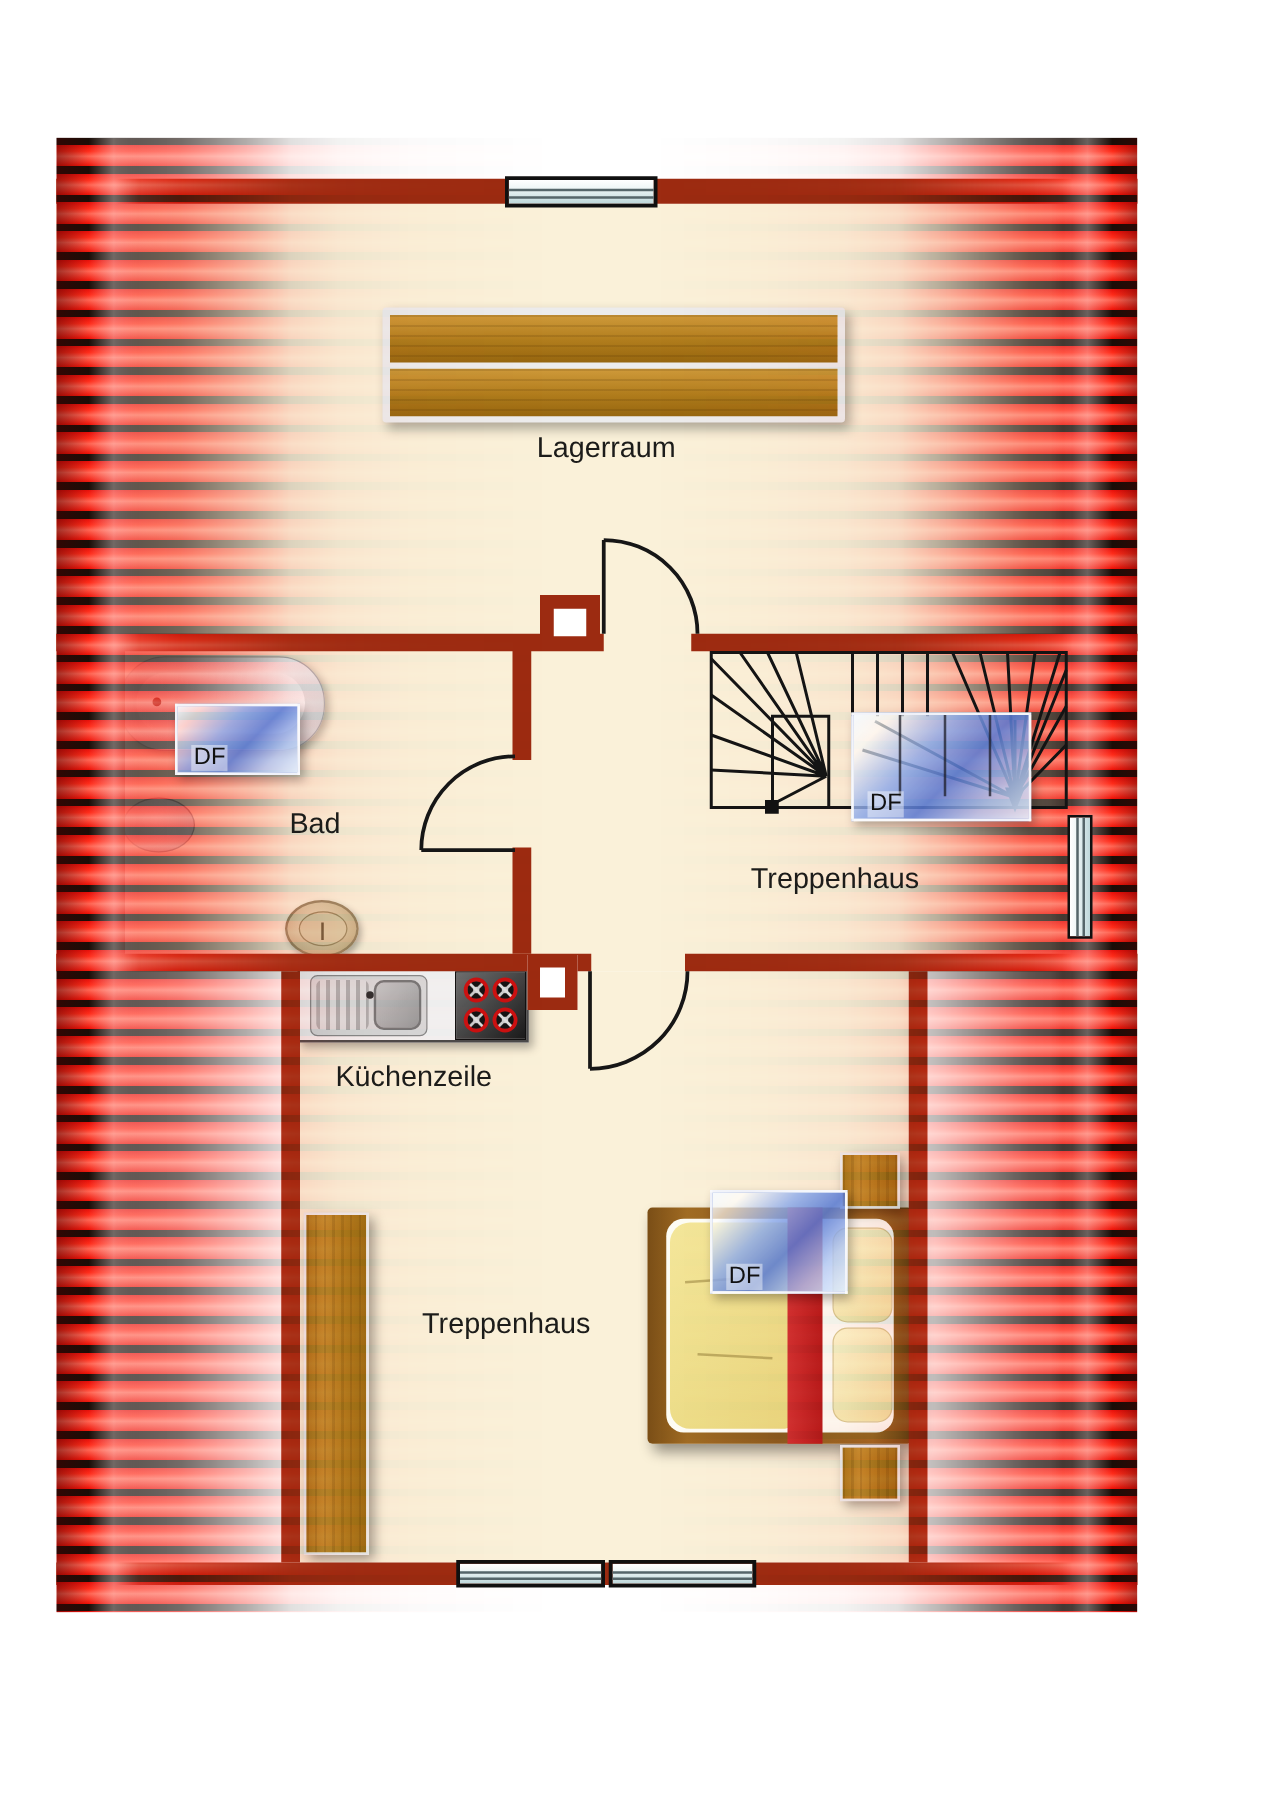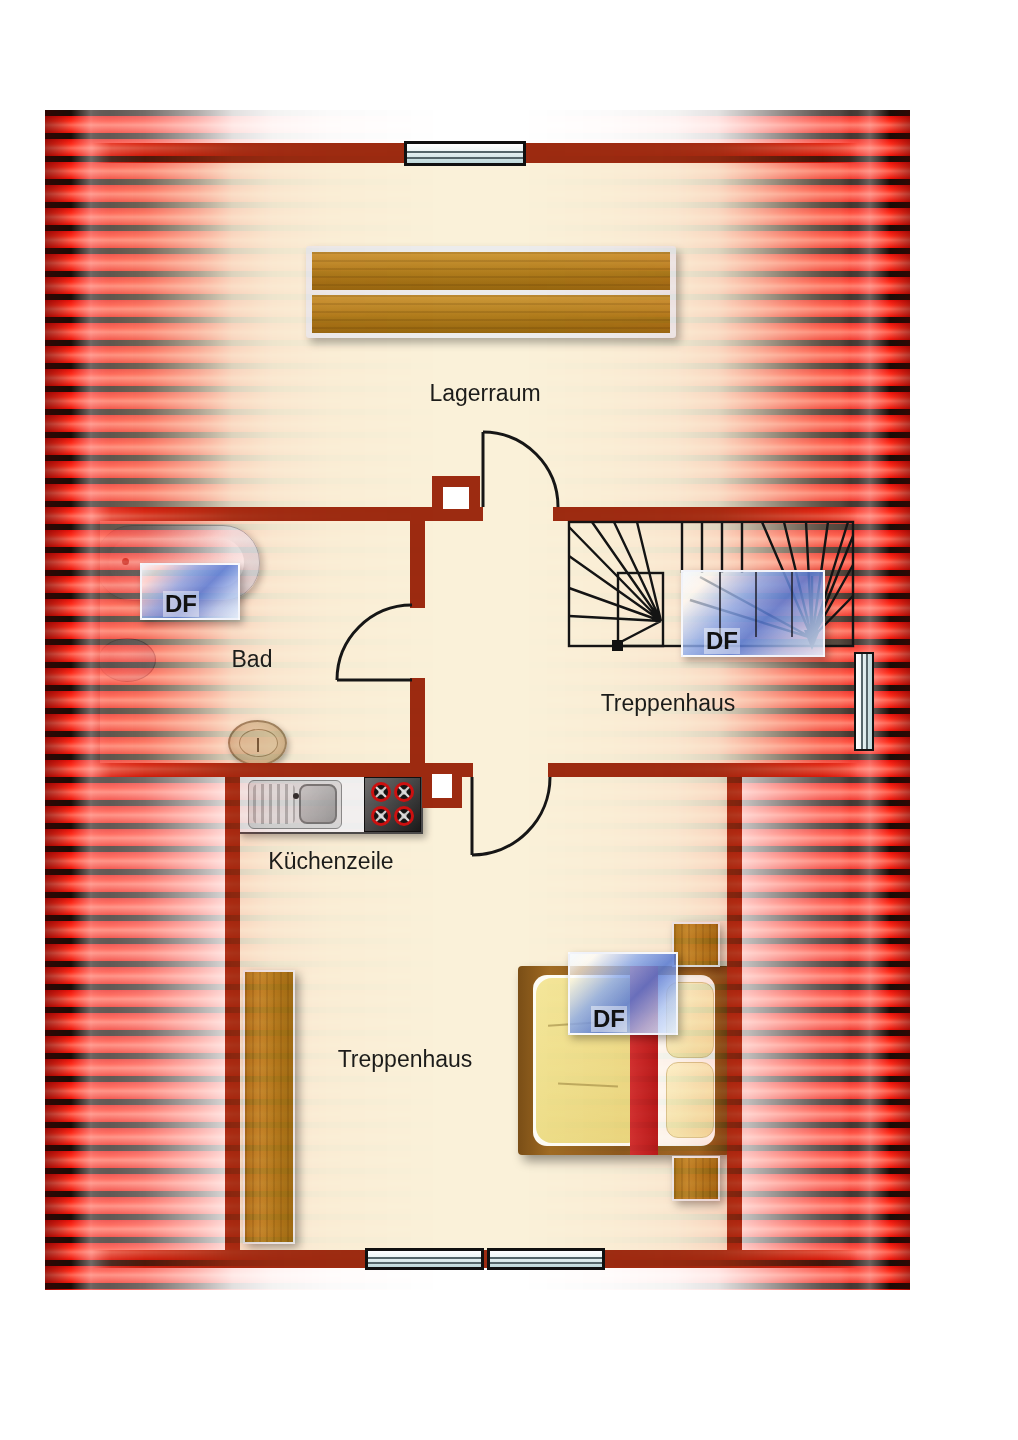--- a/index.html
+++ b/index.html
@@ -203,7 +203,7 @@
     <span class="df-label">DF</span>
   </div>
 
-  <div class="label" style="left:485px;top:393px">Lagerraum</div>
+  <div class="label" style="left:485px;top:358px">Lagerraum</div>
   <div class="label" style="left:252px;top:659px">Bad</div>
   <div class="label" style="left:668px;top:703px">Treppenhaus</div>
   <div class="label" style="left:331px;top:861px">Küchenzeile</div>

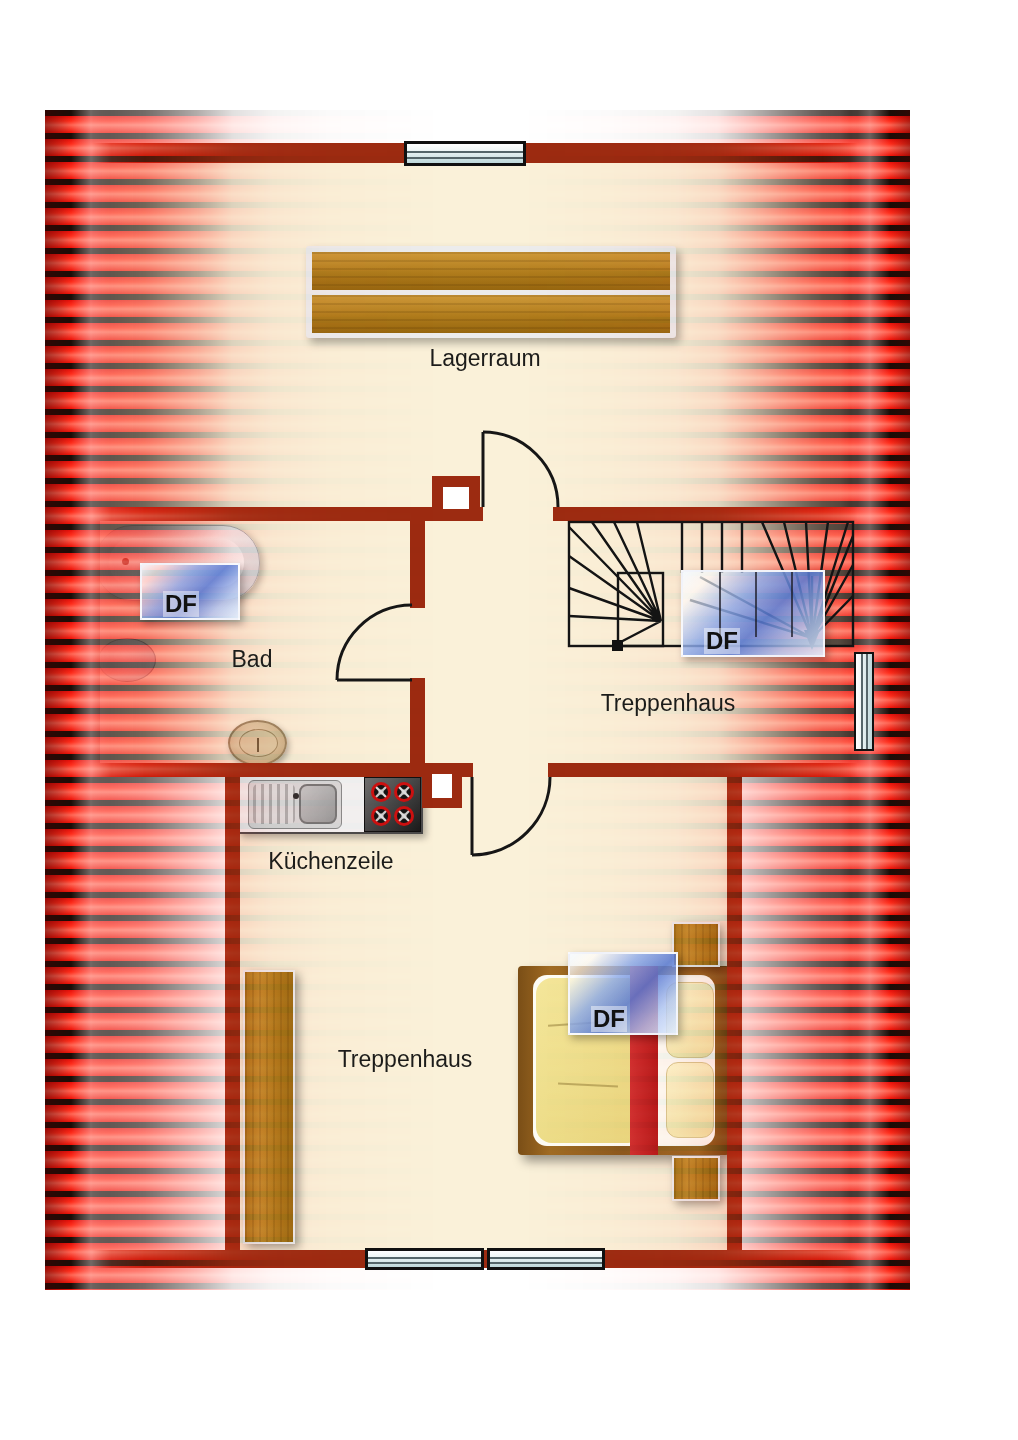--- a/index.html
+++ b/index.html
@@ -39,8 +39,8 @@
       background:linear-gradient(135deg, rgba(245,250,255,.95) 0%, rgba(255,255,255,.65) 14%,
                  rgba(140,170,235,.82) 38%, rgba(88,122,212,.85) 58%, rgba(175,198,245,.8) 80%, rgba(225,238,255,.88) 100%);
       box-shadow:3px 4px 8px rgba(0,0,0,.30);}
-  .df .df-label{position:absolute;left:21px;bottom:1px;font-size:24px;color:#111;line-height:1.1;
-      background:rgba(255,255,255,.45);padding:0 2px;font-weight:bold;}
+  .df .df-label{position:absolute;left:11px;bottom:1px;font-size:19px;color:#111;line-height:1.1;
+      background:rgba(255,255,255,.45);padding:0 2px;}
   .df .mull{position:absolute;top:0;bottom:18px;width:2px;background:rgba(30,30,40,.75);}
   
   .label{position:absolute;z-index:55;font-size:23px;color:#1c1c1a;white-space:nowrap;

